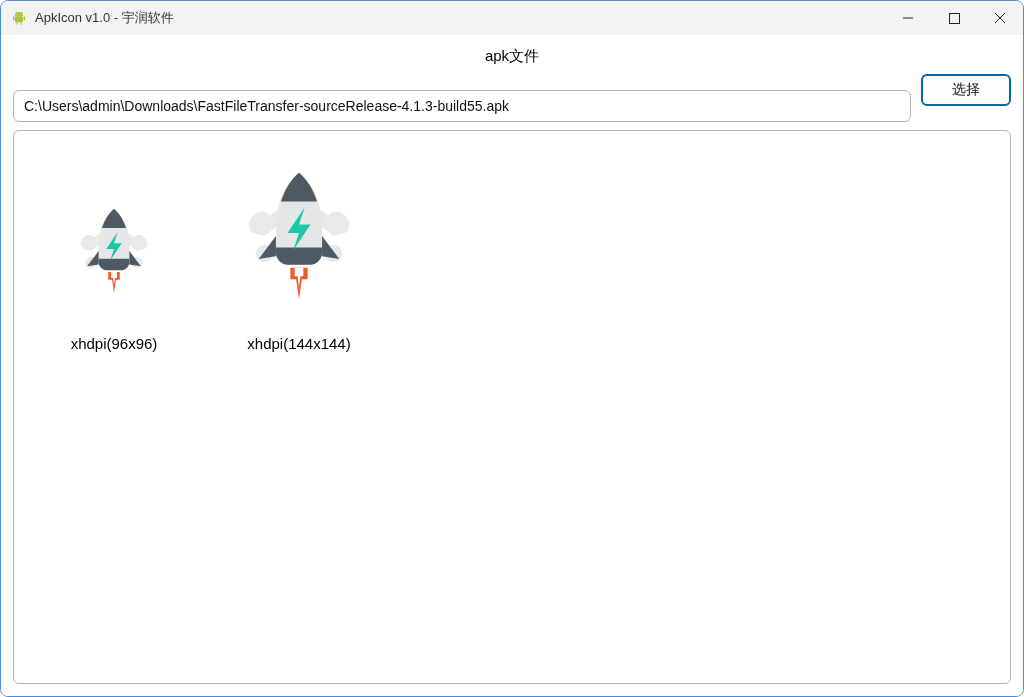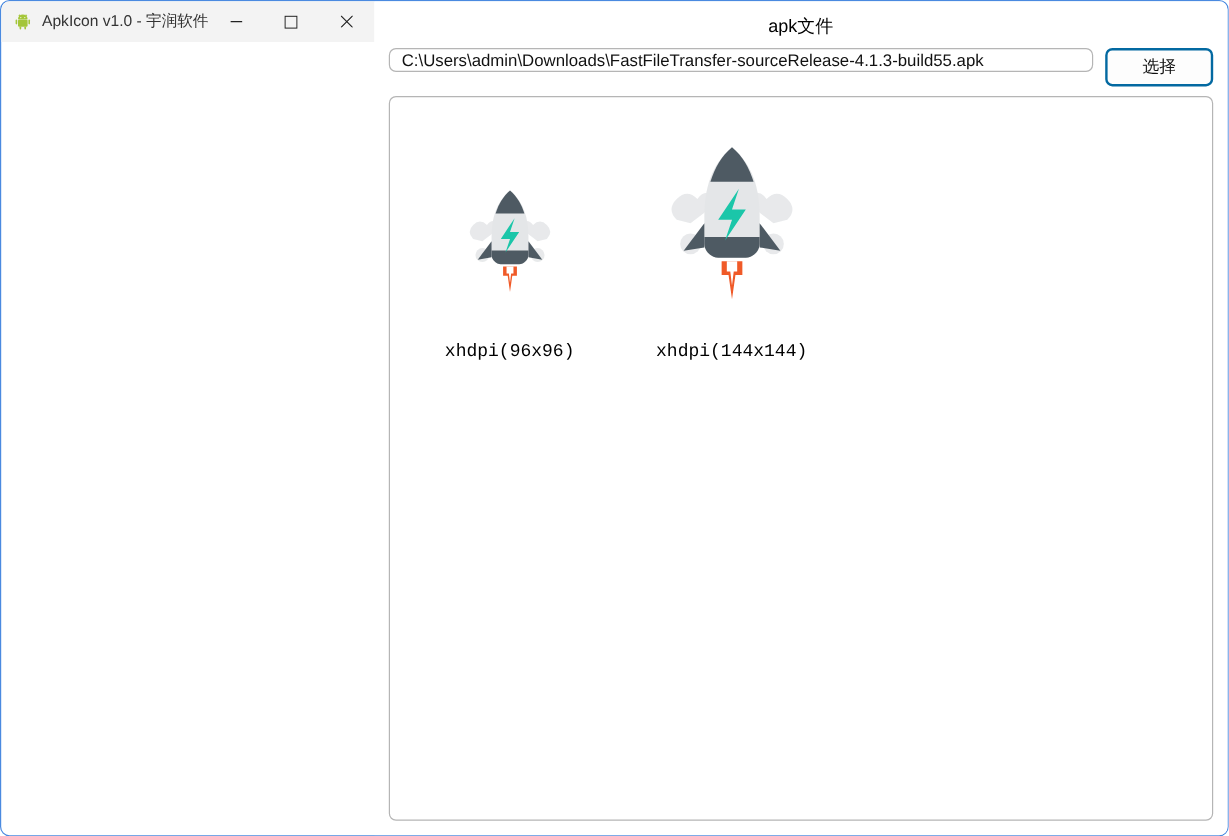--- a/index.html
+++ b/index.html
@@ -11,6 +11,7 @@
     border-radius: 8px;
     overflow: hidden;
     display: flex;
+    flex-direction: column;
     background: #fff;
   }
   .titlebar {

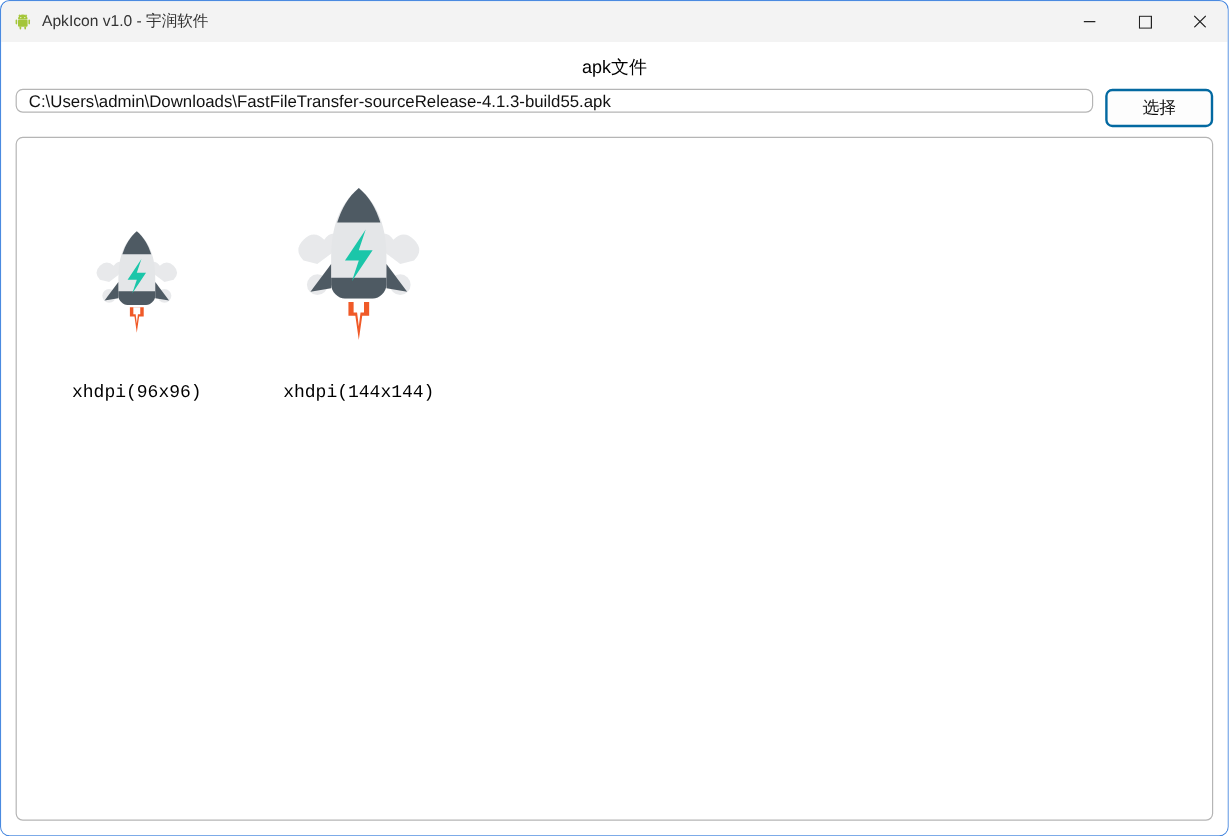--- a/index.html
+++ b/index.html
@@ -48,7 +48,7 @@
   }
   .path-input {
     flex: 1;
-    height: 20px;
+    height: 32px;
     border: 1px solid #b5b5b5;
     border-radius: 6px;
     padding: 4px 10px;
@@ -56,6 +56,7 @@
     color: #111;
     background: #fff;
     outline: none;
+    margin-top: 16px;
   }
   .choose-btn {
     width: 90px;

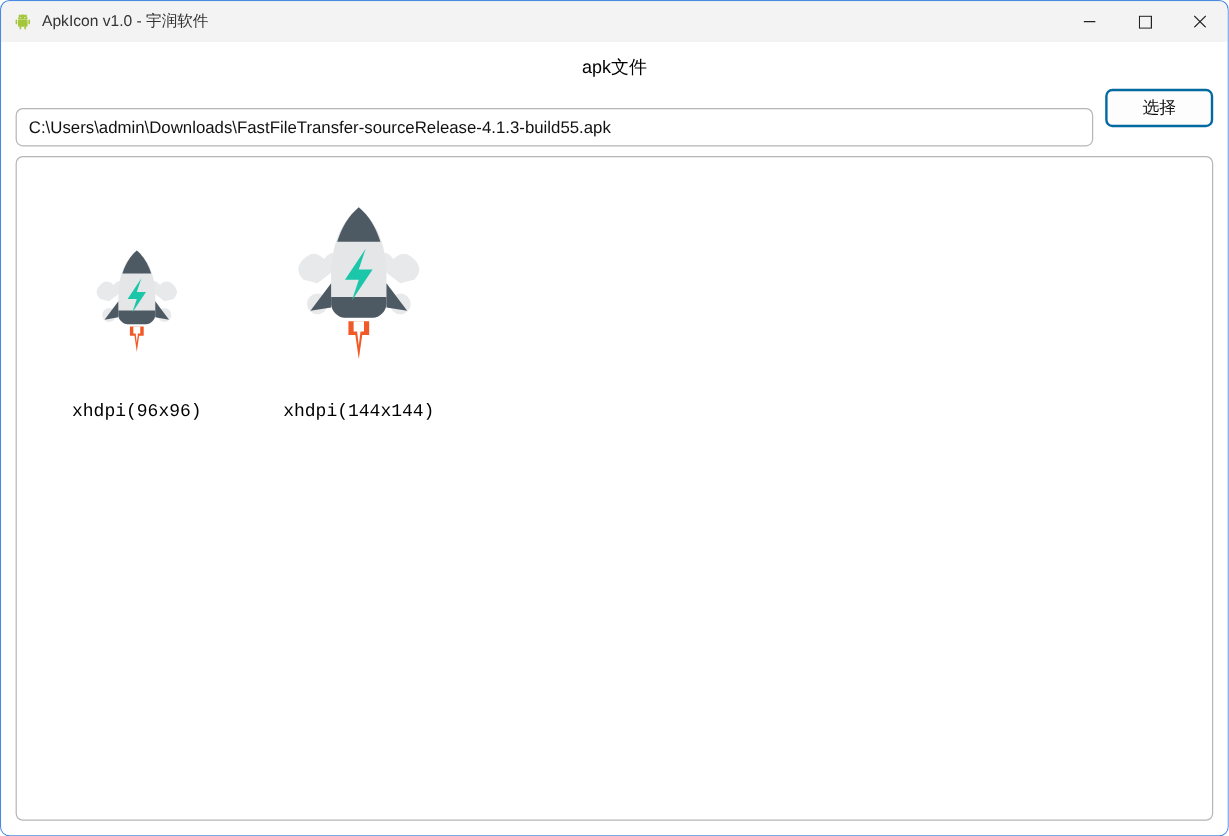--- a/index.html
+++ b/index.html
@@ -75,7 +75,6 @@
     background: #fff;
     padding: 20px 30px;
     overflow: auto;
-    font-family: Liberation Mono, monospace;
   }
   .icons-row {
     display: flex;

